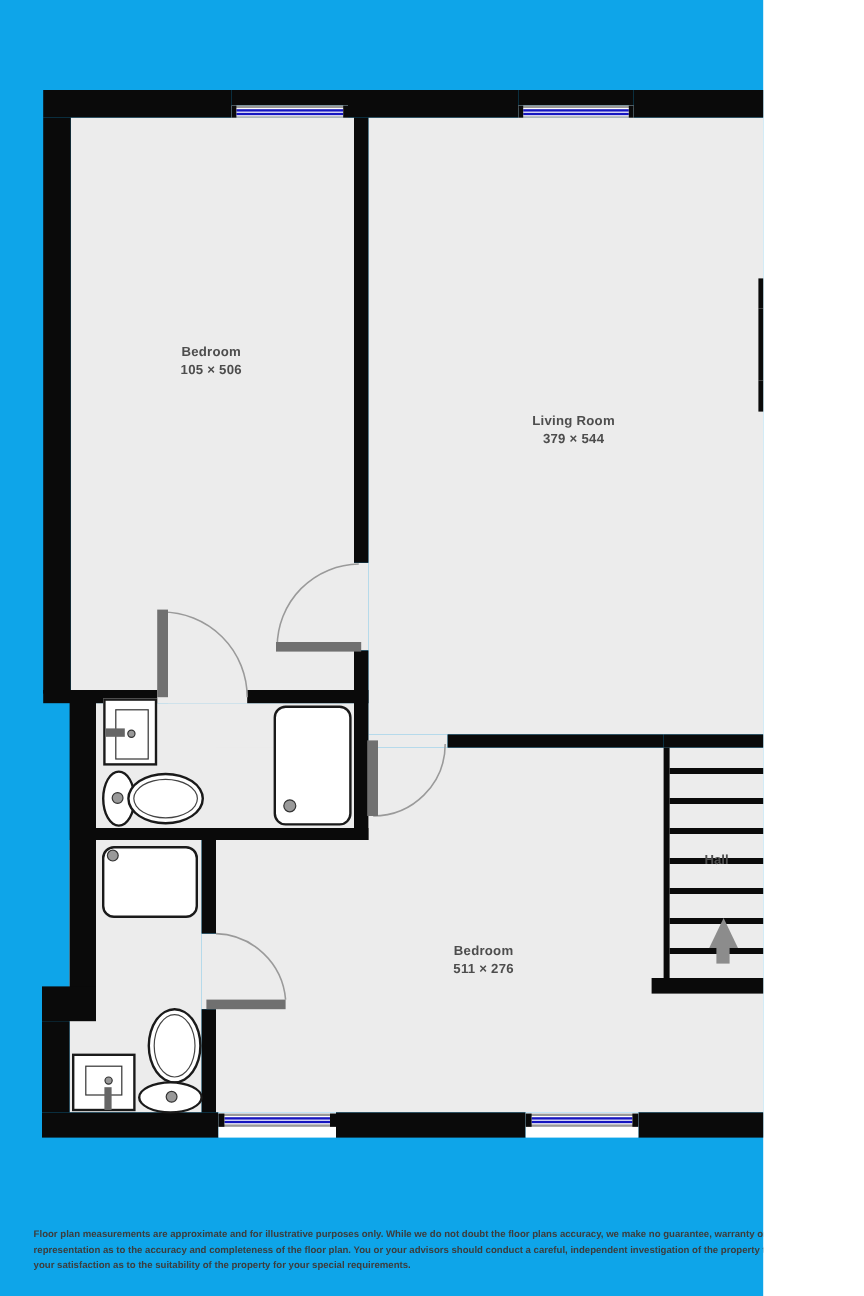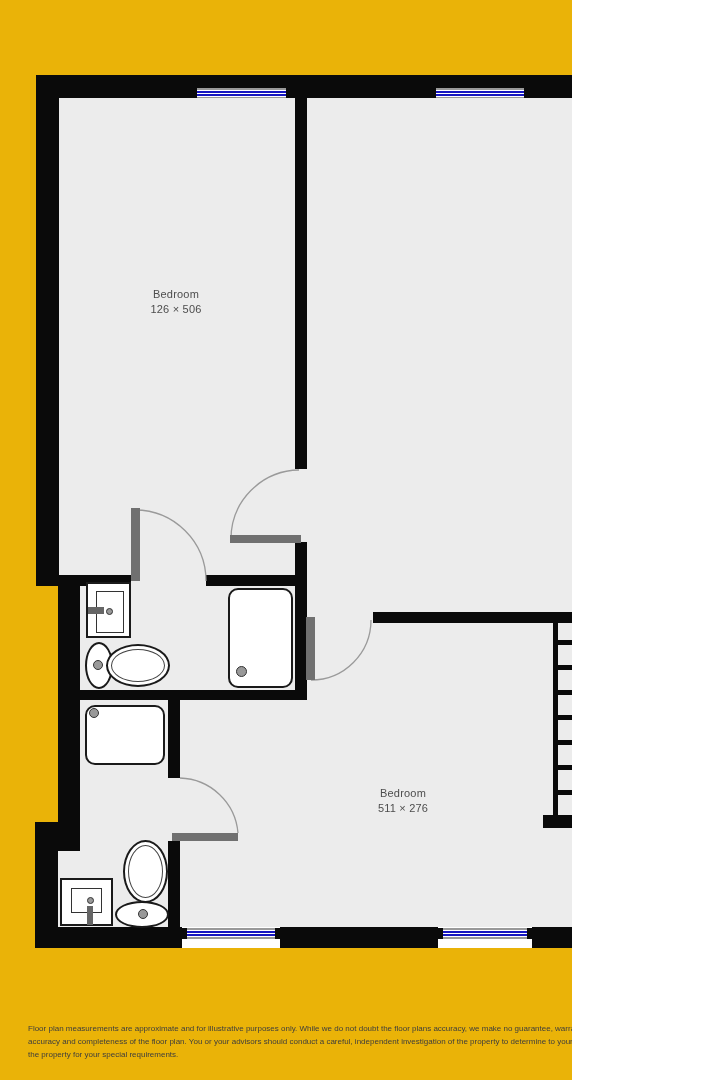--- a/index.html
+++ b/index.html
@@ -16,7 +16,7 @@
   }
   html,body{margin:0;padding:0;background:#ffffff;}
   body{font-family:"Liberation Sans", sans-serif;}
-  #canvas{position:relative;width:572px;height:1080px;background:#eab308;overflow:hidden;}
+  #canvas{position:relative;width:636px;height:1080px;background:#0ea5e9;overflow:hidden;font-weight:bold;}
   .abs{position:absolute;}
   .floor{background:var(--floor);}
   .wall{background:var(--wall);}

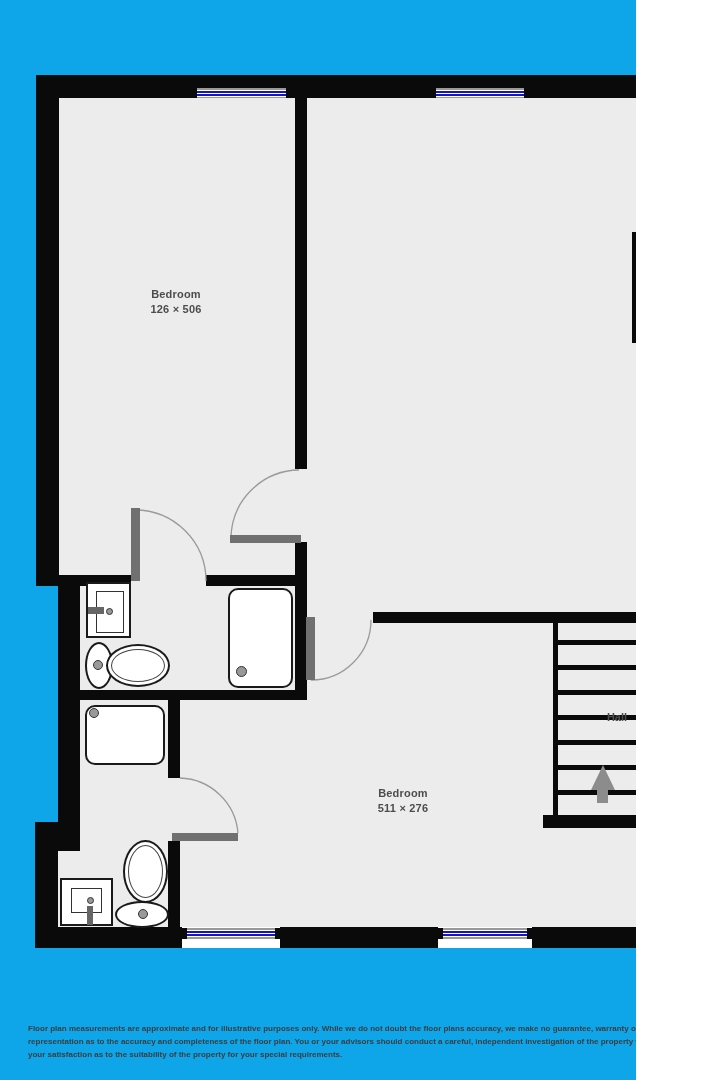--- a/index.html
+++ b/index.html
@@ -176,7 +176,7 @@
 
   <div class="abs roomlabel" style="left:96px;top:287px;width:160px;">
     <span class="rname">Bedroom</span>
-    <span class="dims">126 × 506</span>
+    <span class="dims">105 × 506</span>
   </div>
   <div class="abs roomlabel" style="left:323px;top:786px;width:160px;">
     <span class="rname">Bedroom</span>

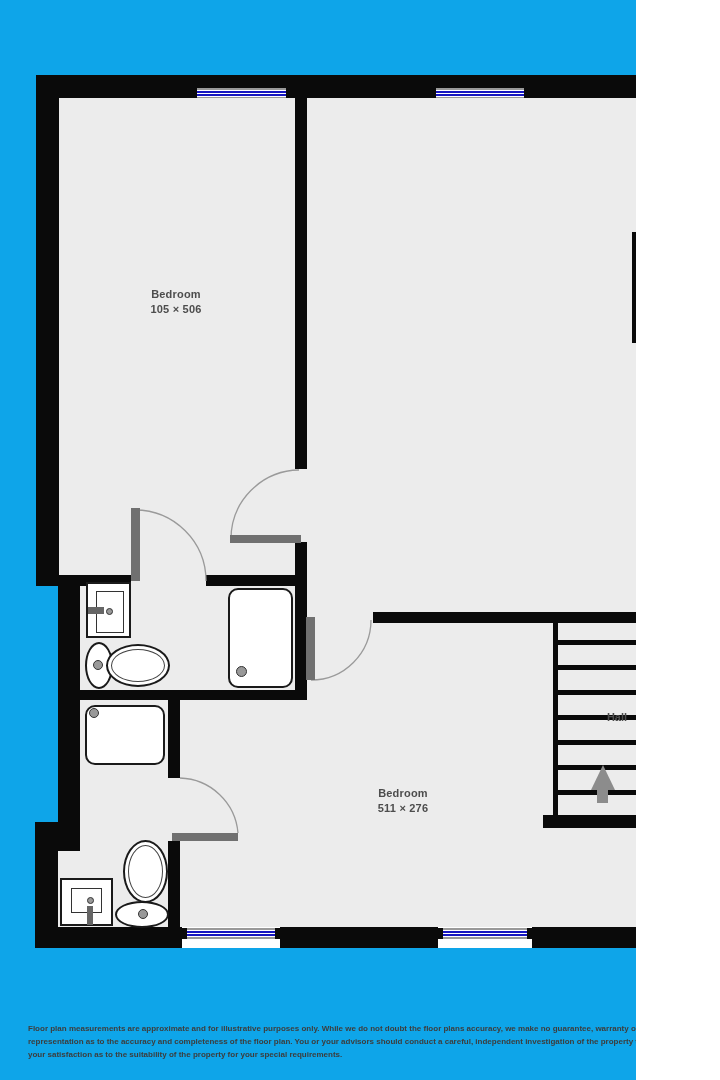--- a/index.html
+++ b/index.html
@@ -178,6 +178,10 @@
     <span class="rname">Bedroom</span>
     <span class="dims">105 × 506</span>
   </div>
+  <div class="abs roomlabel" style="left:398px;top:344px;width:160px;">
+    <span class="rname">Living Room</span>
+    <span class="dims">379 × 544</span>
+  </div>
   <div class="abs roomlabel" style="left:323px;top:786px;width:160px;">
     <span class="rname">Bedroom</span>
     <span class="dims">511 × 276</span>

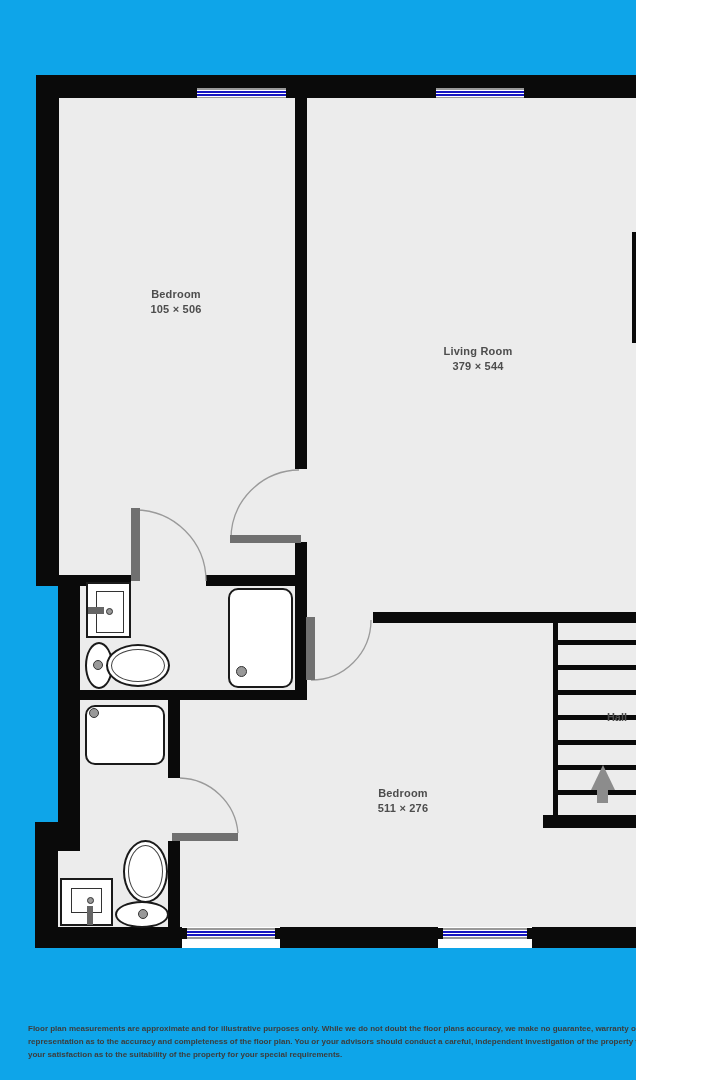--- a/index.html
+++ b/index.html
@@ -34,7 +34,7 @@
   .roomlabel{color:var(--label-text);font-size:11px;line-height:14.5px;text-align:center;letter-spacing:0.2px;}
   .roomlabel .dims{display:block;}
   .roomlabel .rname{display:block;}
-  #hall-label{color:var(--label-text);font-size:11px;text-align:center;}
+  #hall-label{color:var(--label-text);font-size:11px;text-align:left;}
   #disclaimer{color:var(--disclaimer-text);font-size:8px;line-height:13px;letter-spacing:0;}
   svg.arcs{position:absolute;left:0;top:0;pointer-events:none;}
   .arrow-head{width:0;height:0;border-left:12px solid transparent;border-right:12px solid transparent;border-bottom:25px solid var(--arrow-gray);}

